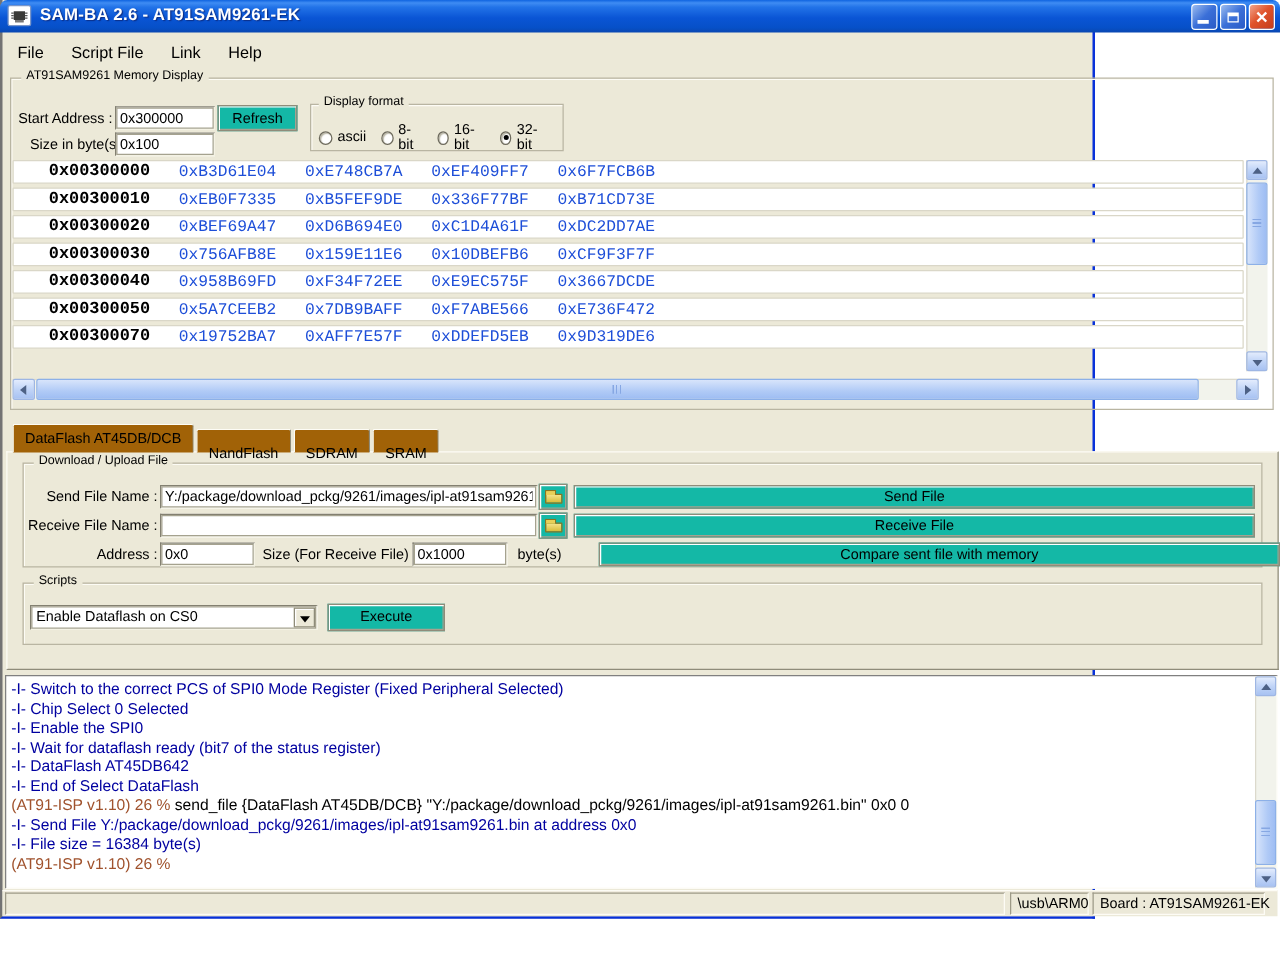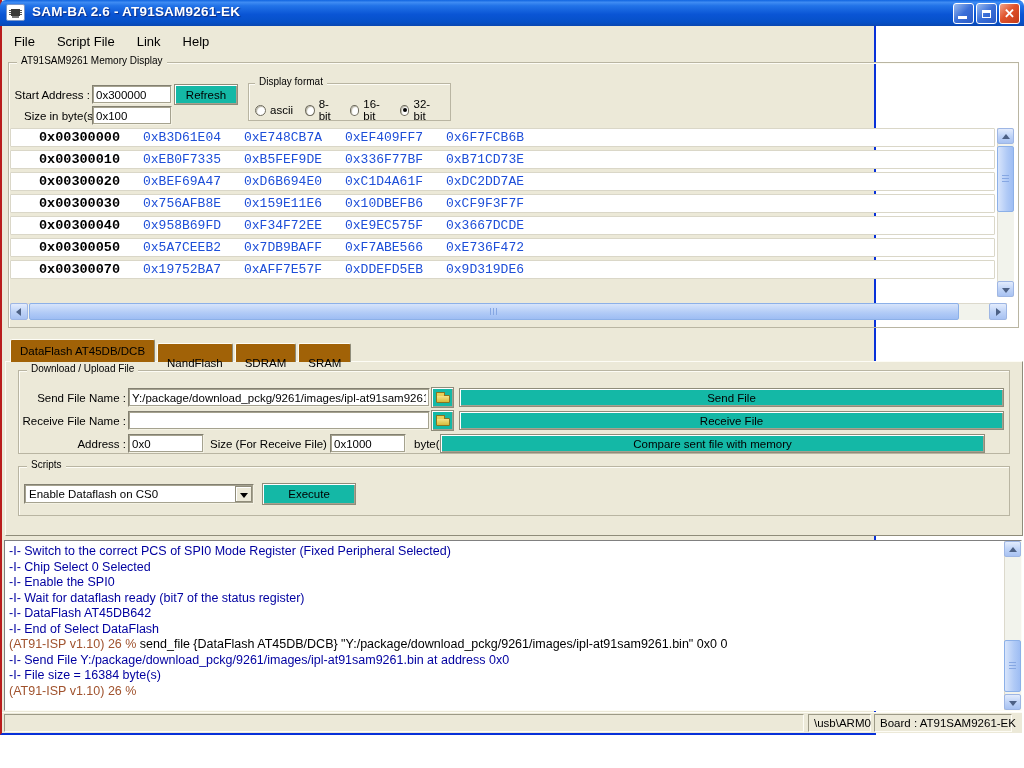--- a/index.html
+++ b/index.html
@@ -6,7 +6,7 @@
   html,body { width:1024px; height:768px; background:#fff; font-family:"Liberation Sans", sans-serif; }
   #stage { position:relative; width:1024px; height:768px; background:#fff; overflow:hidden; }
   #app-window { position:absolute; left:0; top:0; width:876px; height:735px; background:#ECE9D8;
-    border-left:2px solid #b91c1c; border-right:2px solid #0831D9; border-bottom:2px solid #0831D9; }
+    border-left:2px solid #737373; border-right:2px solid #0831D9; border-bottom:2px solid #0831D9; }
 
   
   .titlebar { position:absolute; left:-2px; top:0; width:1024px; height:26px;

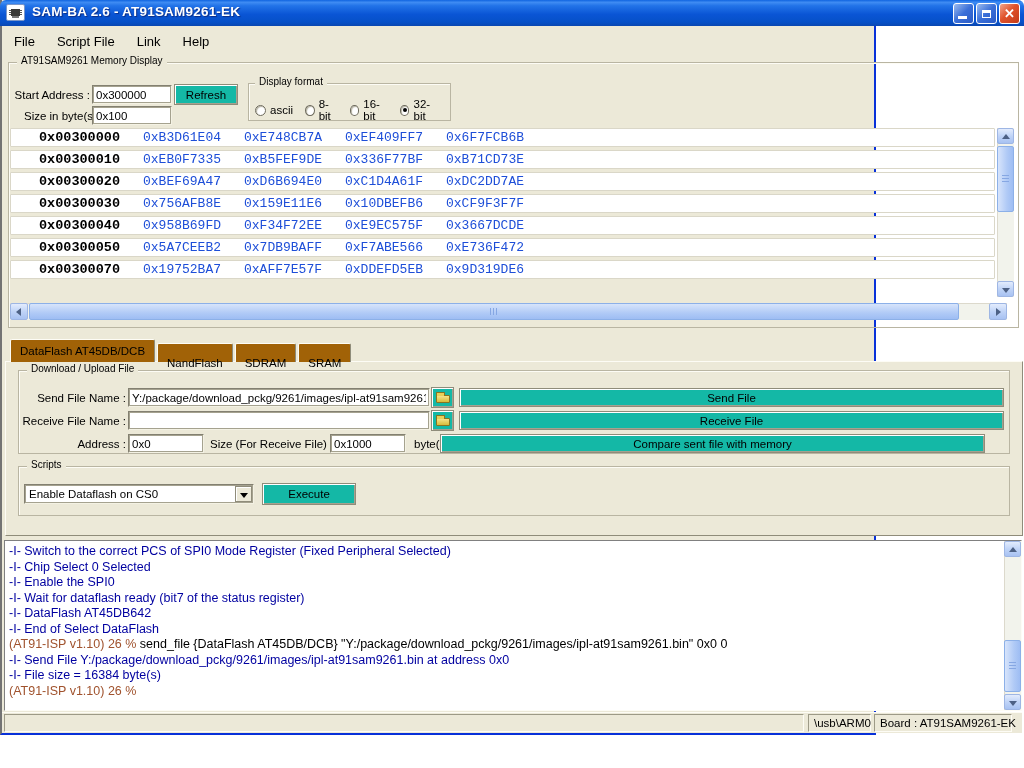--- a/index.html
+++ b/index.html
@@ -257,7 +257,7 @@
     <span class="lbl" style="left:208px; top:438px; z-index:2;">Size (For Receive File) :</span>
     <input class="sunken-input" style="left: 328px; top: 434px; width: 76px; height: 19px; z-index: 2;" value="0x1000">
     <span class="lbl" style="left:412px; top:438px; z-index:2;">byte(s)</span>
-    <button class="btn" style="left:438px; top:434px; width:545px; height:19px; z-index:2;">Compare sent file with memory</button>
+    <button class="btn" style="left:477px; top:434px; width:545px; height:19px; z-index:2;">Compare sent file with memory</button>
 
     <div class="groupbox" style="left:16px; top:466px; width:992px; height:50px; z-index:2;">
       <span class="grouplabel">Scripts</span>

